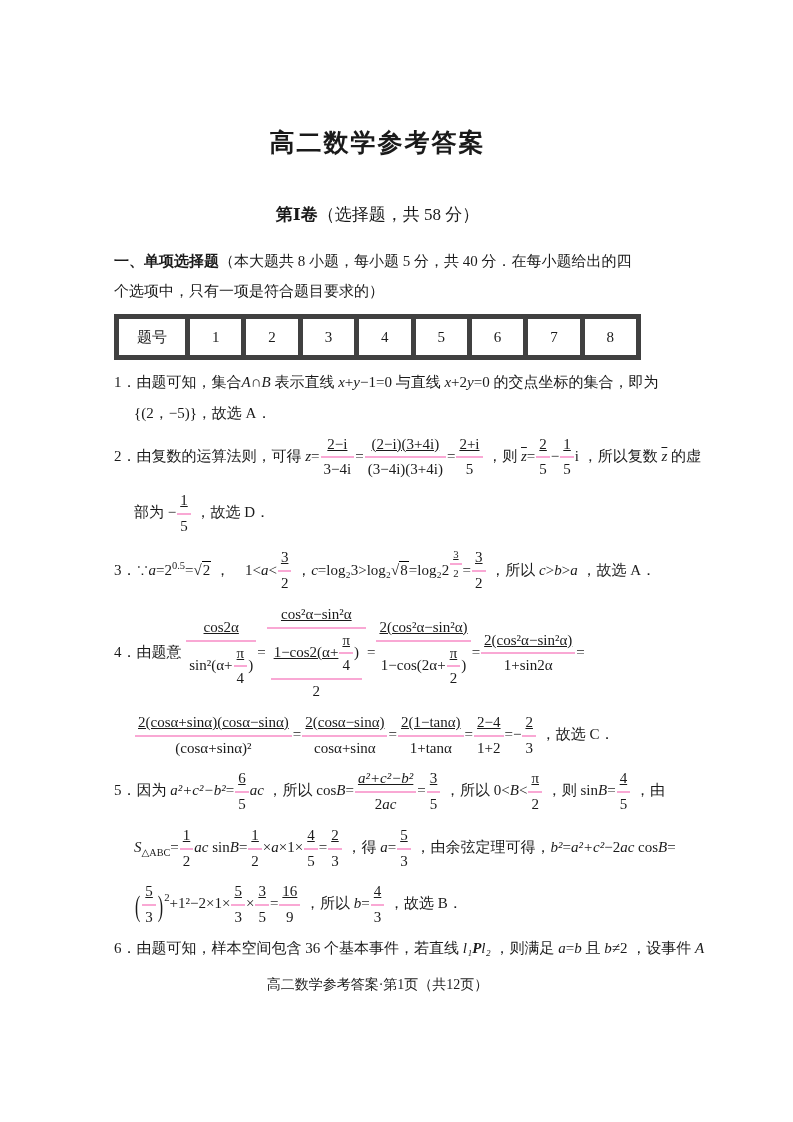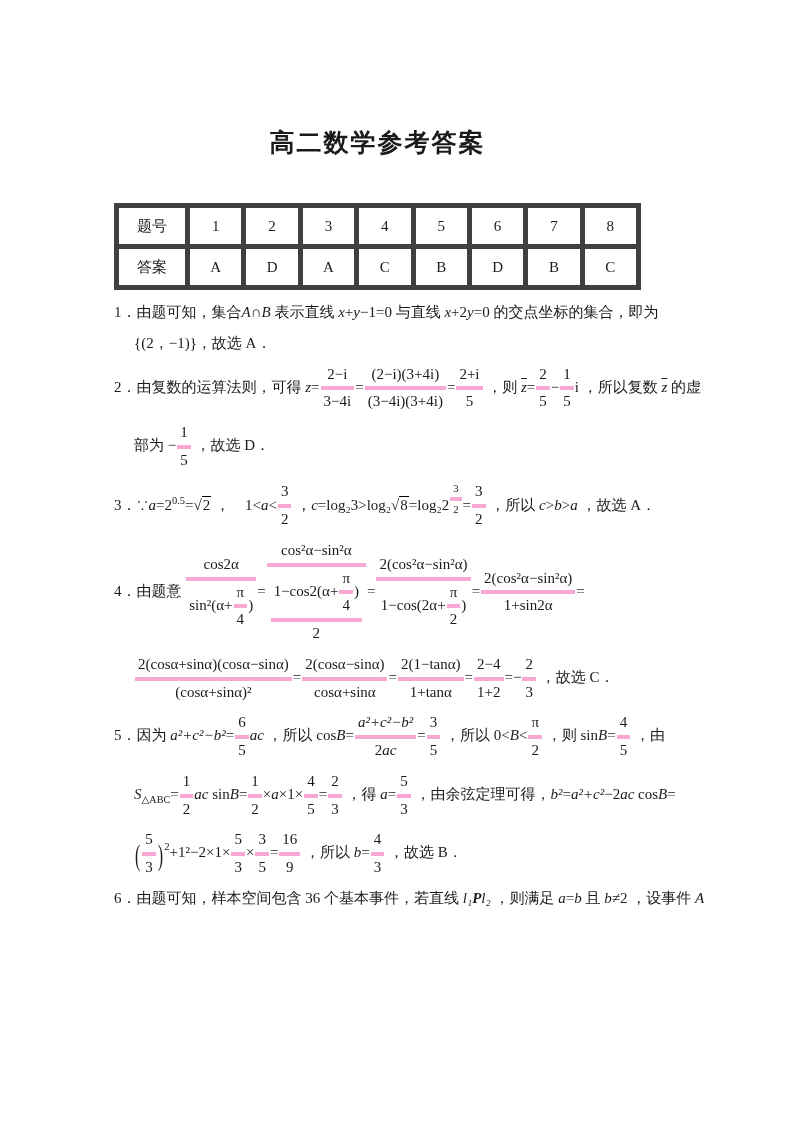--- a/index.html
+++ b/index.html
@@ -38,6 +38,7 @@
 <div class="page">
   <h1 class="title">高二数学参考答案</h1>
 
+  <h2 class="vol"><b>第Ⅰ卷</b><span>（选择题，共 58 分）</span></h2>
 
 
   <table class="ans">

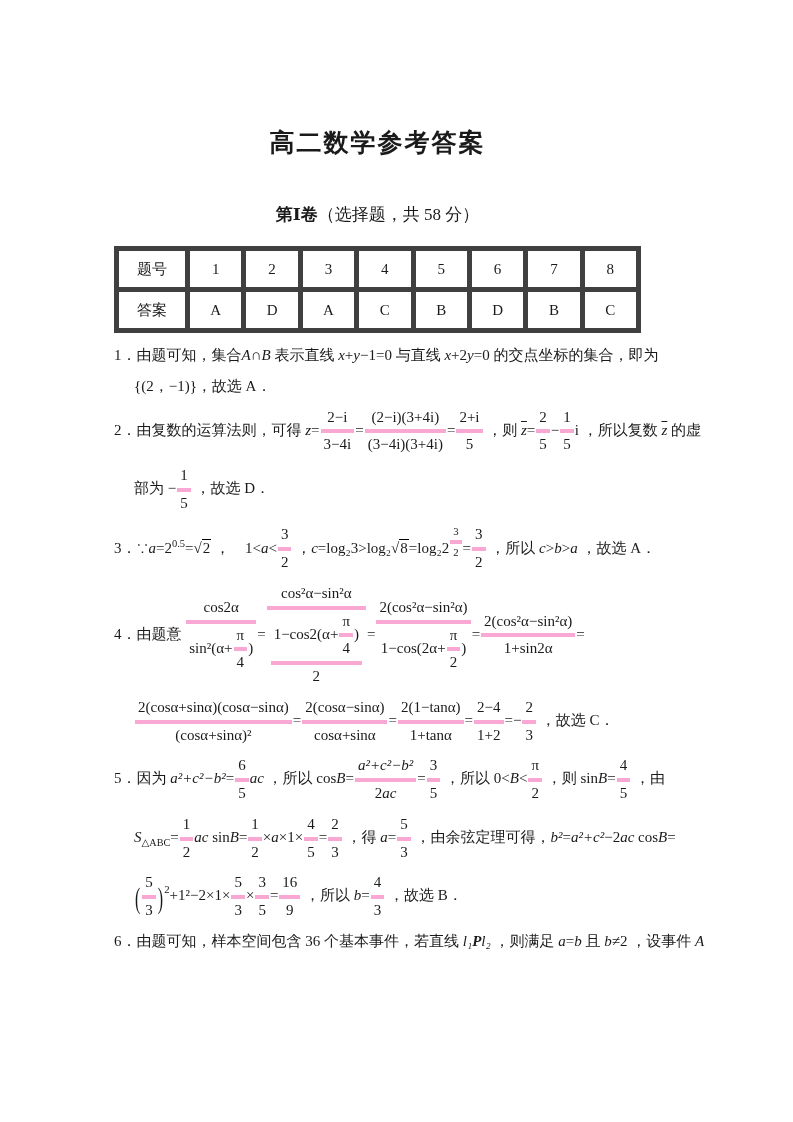--- a/index.html
+++ b/index.html
@@ -40,6 +40,7 @@
 
   <h2 class="vol"><b>第Ⅰ卷</b><span>（选择题，共 58 分）</span></h2>
 
+  <p class="section"><b>一、单项选择题</b><span>（本大题共 8 小题，每小题 5 分，共 40 分．在每小题给出的四个选项中，只有一项是符合题目要求的）</span></p>
 
   <table class="ans">
     <tbody id="answer-table-body">

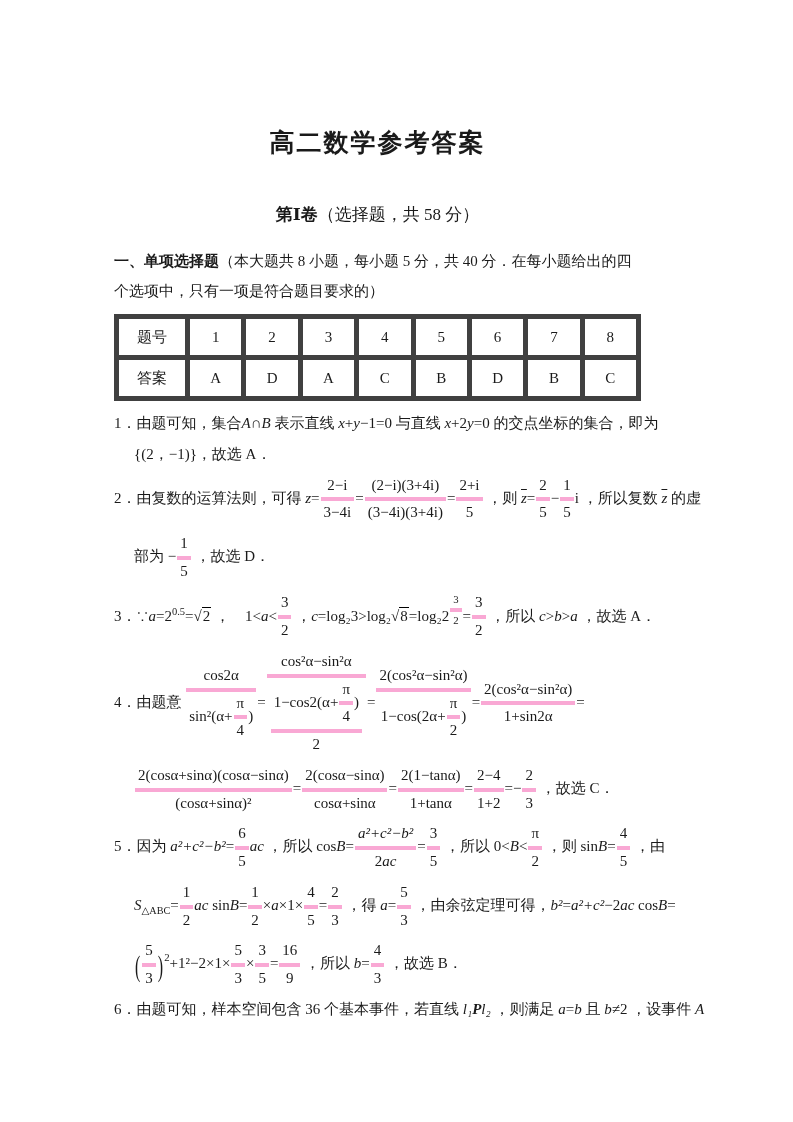--- a/index.html
+++ b/index.html
@@ -55,17 +55,6 @@
           <td>7</td>
           <td>8</td>
         </tr>
-        <tr>
-          <td style="width: 64px;">答案</td>
-          <td>A</td>
-          <td>D</td>
-          <td>A</td>
-          <td>C</td>
-          <td>B</td>
-          <td>D</td>
-          <td>B</td>
-          <td>C</td>
-        </tr>
       </tbody>
   </table>
 

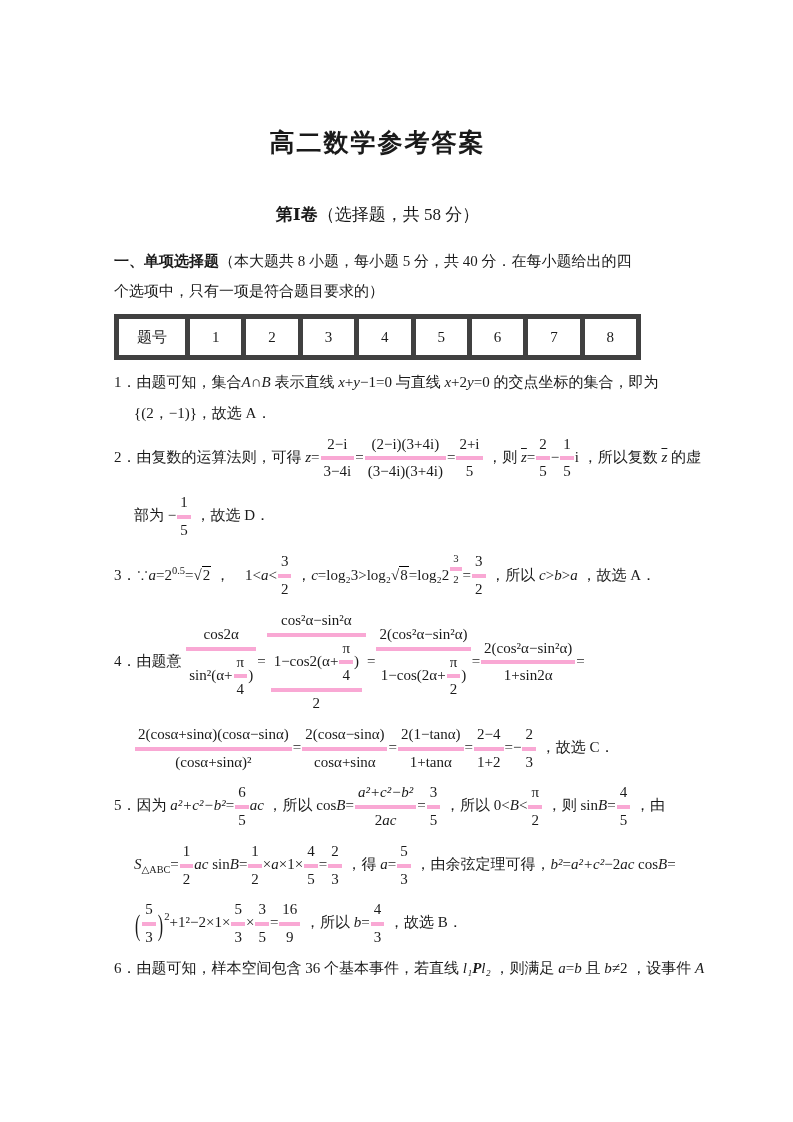--- a/index.html
+++ b/index.html
@@ -62,7 +62,7 @@
   <div id="solutions">
       <div class="sol">
         <div class="mline"><span class="mt">1．由题可知，集合</span><span class="mv">A</span><span class="mt">∩</span><span class="mv">B</span><span class="mt"> 表示直线 </span><span class="mv">x</span><span class="mt">+</span><span class="mv">y</span><span class="mt">−1=0 与直线 </span><span class="mv">x</span><span class="mt">+2</span><span class="mv">y</span><span class="mt">=0 的交点坐标的集合，即为</span></div>
-        <div class="mline cont"><span class="mt">{(2，−1)}，故选 A．</span></div>
+        <div class="mline cont"><span class="mt">{(2，−5)}，故选 A．</span></div>
       </div>
       <div class="sol">
         <div class="mline"><span class="mt">2．由复数的运算法则，可得 </span><span class="mv">z</span><span class="mt">=</span><span class="mfrac"><span class="mnum"><span class="mt">2−i</span></span><span class="mden"><span class="mt">3−4i</span></span></span><span class="mt">=</span><span class="mfrac"><span class="mnum"><span class="mt">(2−i)(3+4i)</span></span><span class="mden"><span class="mt">(3−4i)(3+4i)</span></span></span><span class="mt">=</span><span class="mfrac"><span class="mnum"><span class="mt">2+i</span></span><span class="mden"><span class="mt">5</span></span></span><span class="mt"> ，则 </span><span class="mov">z</span><span class="mt">=</span><span class="mfrac"><span class="mnum"><span class="mt">2</span></span><span class="mden"><span class="mt">5</span></span></span><span class="mt">−</span><span class="mfrac"><span class="mnum"><span class="mt">1</span></span><span class="mden"><span class="mt">5</span></span></span><span class="mt">i ，所以复数 </span><span class="mov">z</span><span class="mt"> 的虚</span></div>

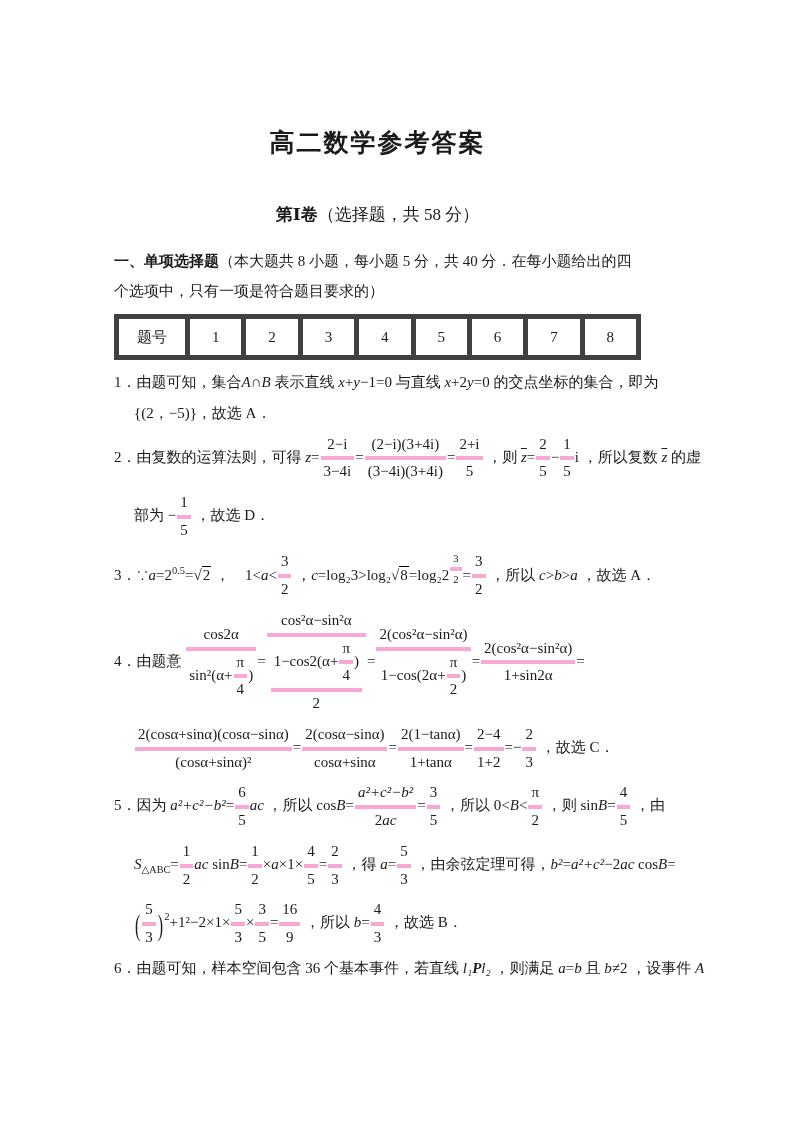--- a/index.html
+++ b/index.html
@@ -19,7 +19,7 @@
   .cont{padding-left:20px;}
   
   .mfrac{display:inline-block;vertical-align:middle;text-align:center;padding:0 1px;}
-  .mnum{display:block;border-bottom:4px solid #f9a8d4;padding:0 3px 1px 3px;}
+  .mnum{display:block;border-bottom:2px solid #f9a8d4;padding:0 3px 1px 3px;text-decoration:underline;}
   .mden{display:block;padding:1px 3px 0 3px;}
   .mv{font-style:italic;}
   .mov{font-style:italic;text-decoration:overline;}

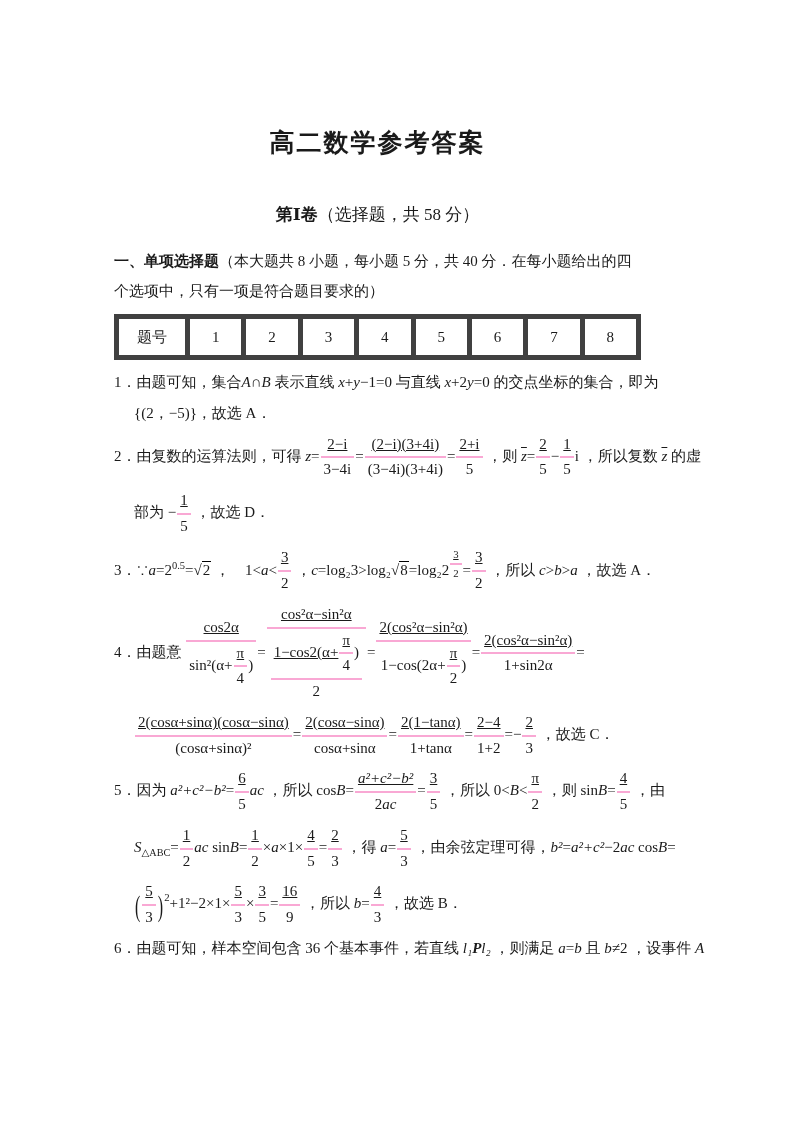--- a/index.html
+++ b/index.html
@@ -85,6 +85,7 @@
       </div>
     </div>
 
+  <div class="footer">高二数学参考答案·第1页（共12页）</div>
 </div>
 
 </body></html>

